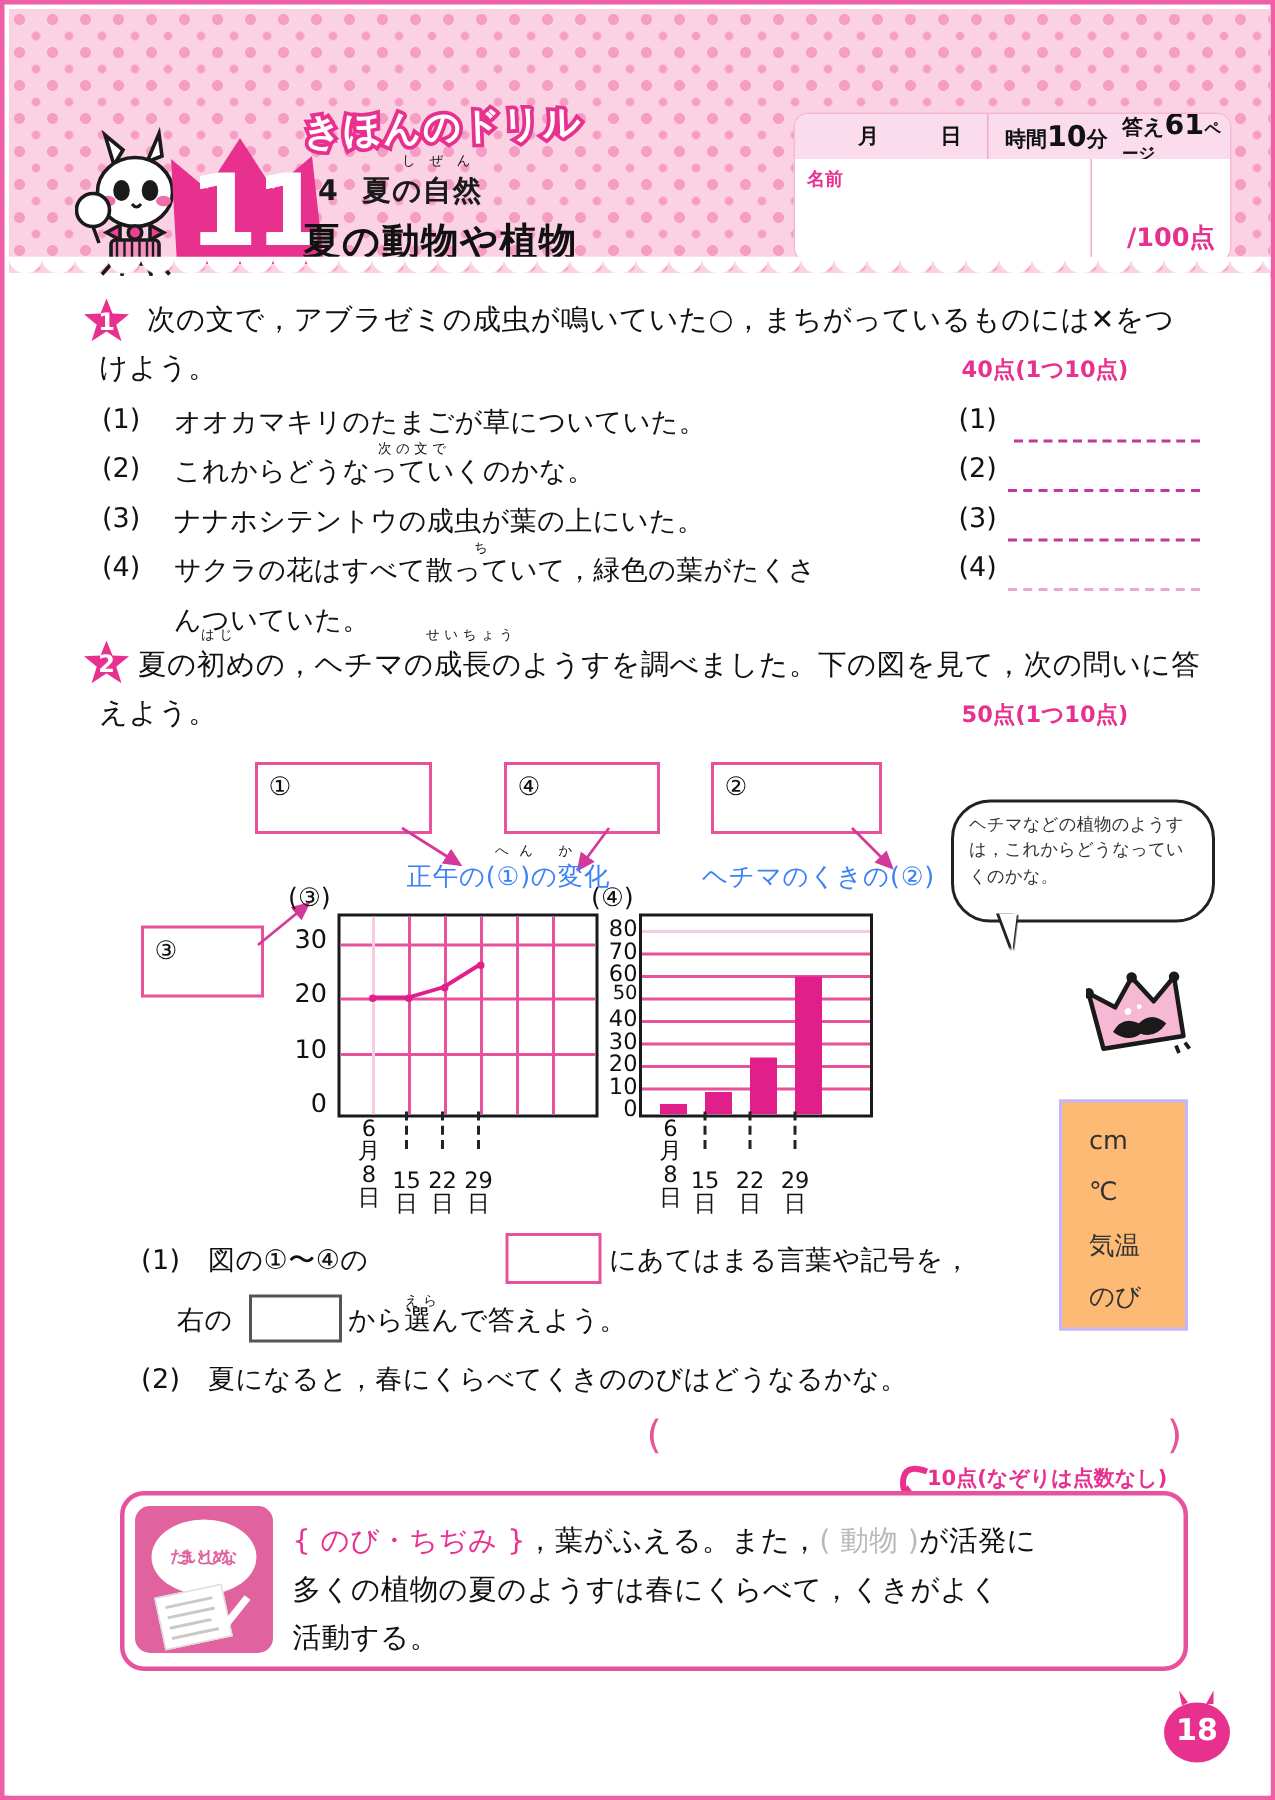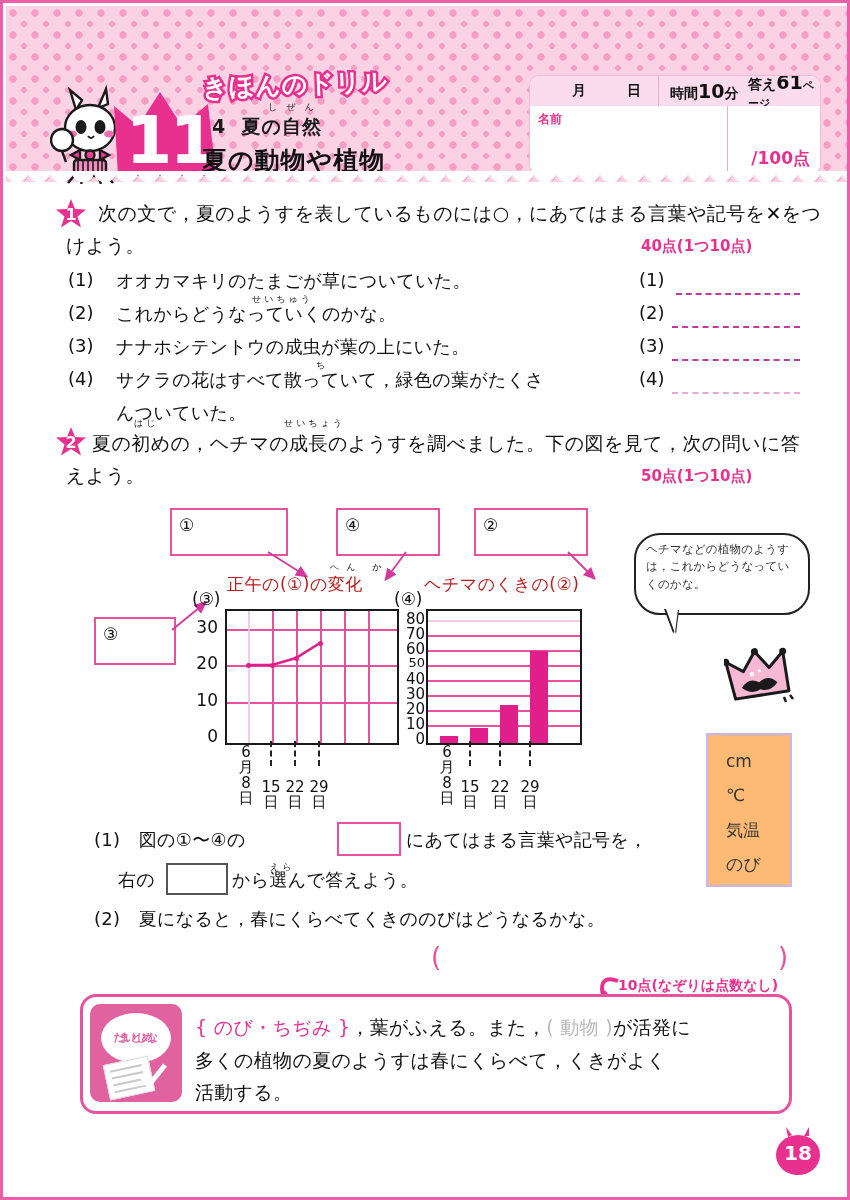--- a/index.html
+++ b/index.html
@@ -288,7 +288,7 @@
       </svg>
       <span>1</span>
     </div>
-    <div class="qtext" style="left:92px;top:14px;">次の文で，夏のようすを表しているものには○，にあてはまる言葉や記号を✕をつ</div>
+    <div class="qtext" style="left:92px;top:14px;">次の文で，アブラゼミの成虫が鳴いていた○，まちがっているものには✕をつ</div>
     <div class="qtext" style="left:60px;top:46px;">けよう。</div>
     <div class="pts" style="left:635px;top:52px;">40点(1つ10点)</div>
 

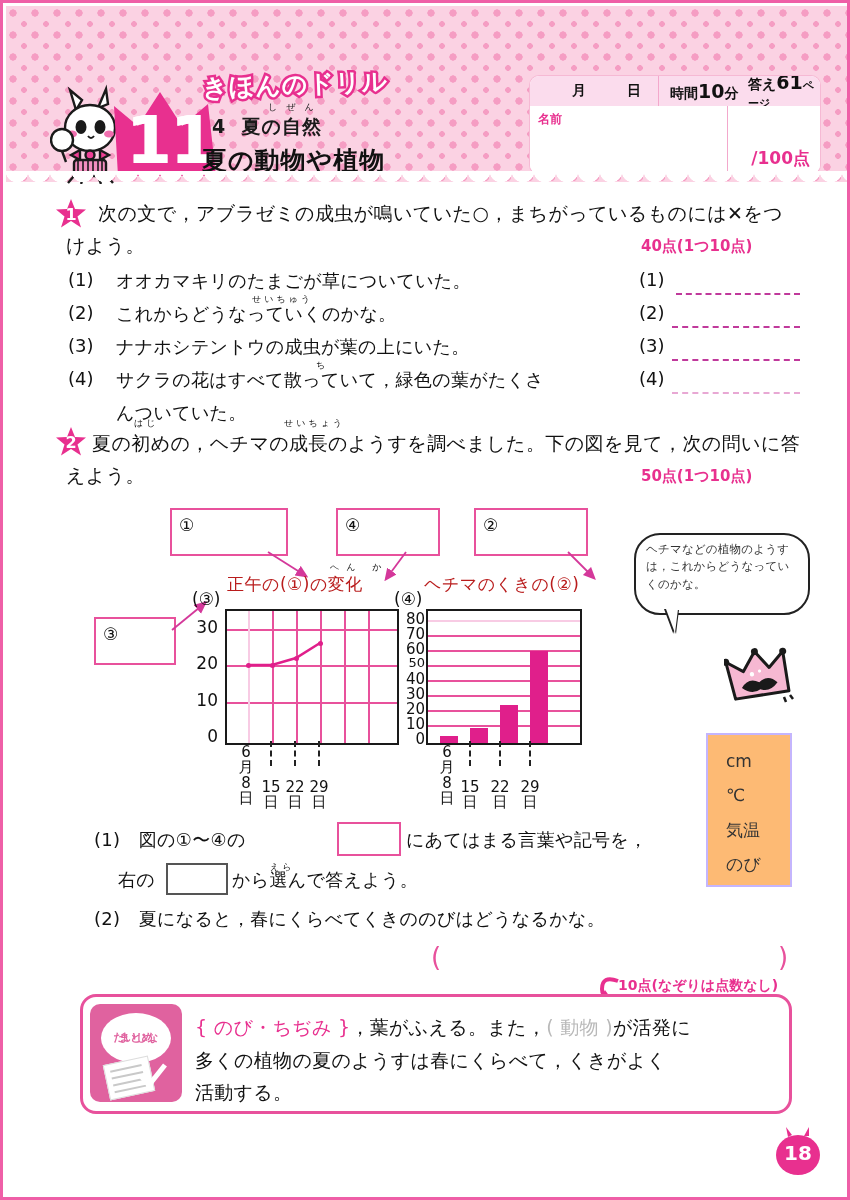--- a/index.html
+++ b/index.html
@@ -295,7 +295,7 @@
     <div class="rnum" style="left:62px;top:84px;">(1)</div>
     <div class="ritem" style="left:110px;top:84px;">オオカマキリのたまごが草についていた。</div>
 
-    <div class="ruby" style="left:246px;top:108px;">せいちゅう</div>
+    <div class="ruby" style="left:246px;top:108px;">次の文で</div>
     <div class="rnum" style="left:62px;top:117px;">(2)</div>
     <div class="ritem" style="left:110px;top:117px;">これからどうなっていくのかな。</div>
 

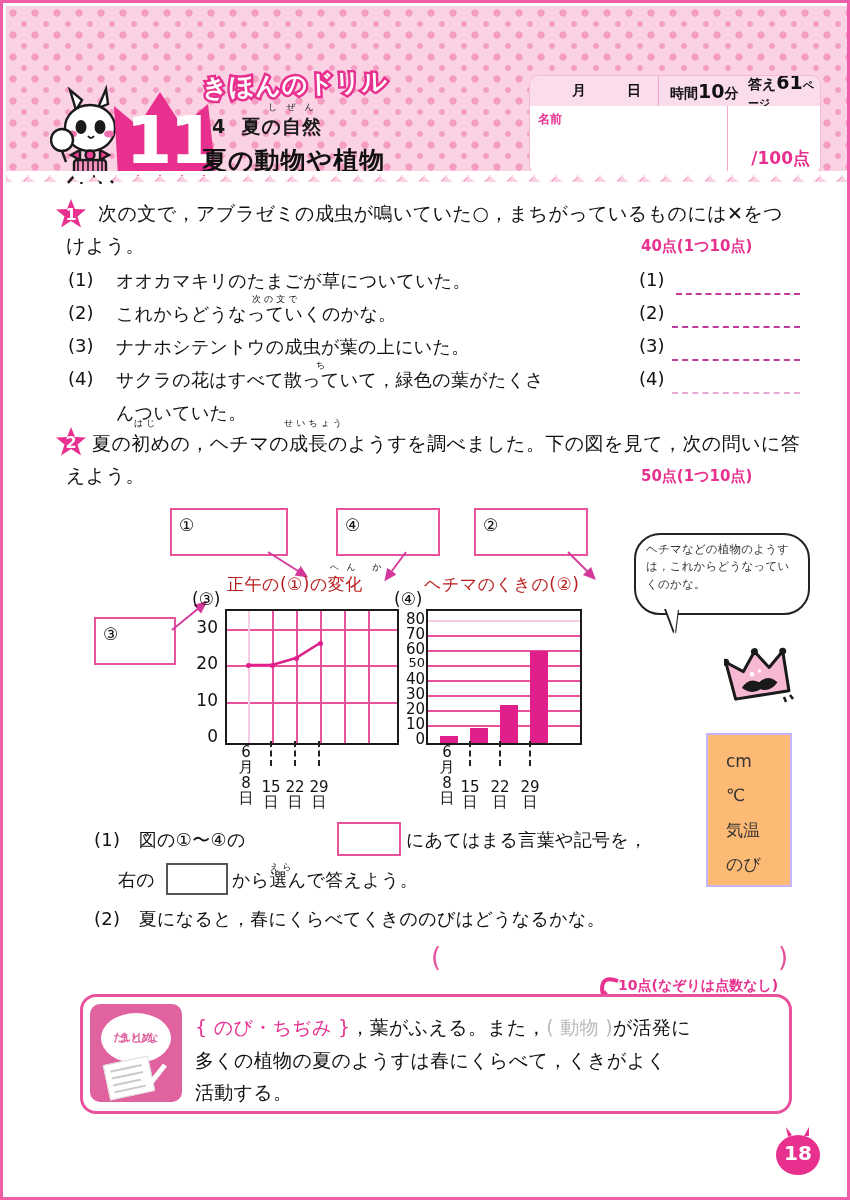--- a/index.html
+++ b/index.html
@@ -121,7 +121,7 @@
   }
 
   
-  .charttitle{position:absolute;font-size:17px;color:#b91c1c;letter-spacing:0.5px;}
+  .charttitle{position:absolute;font-size:17px;color:#3b82f6;letter-spacing:0.5px;margin-left:44px;}
   .axlabel{position:absolute;font-size:17px;color:#111;}
   .ytick{position:absolute;font-size:17px;color:#111;text-align:right;}
   .xtick{position:absolute;font-size:15px;color:#111;text-align:center;line-height:1.02;width:20px;}

